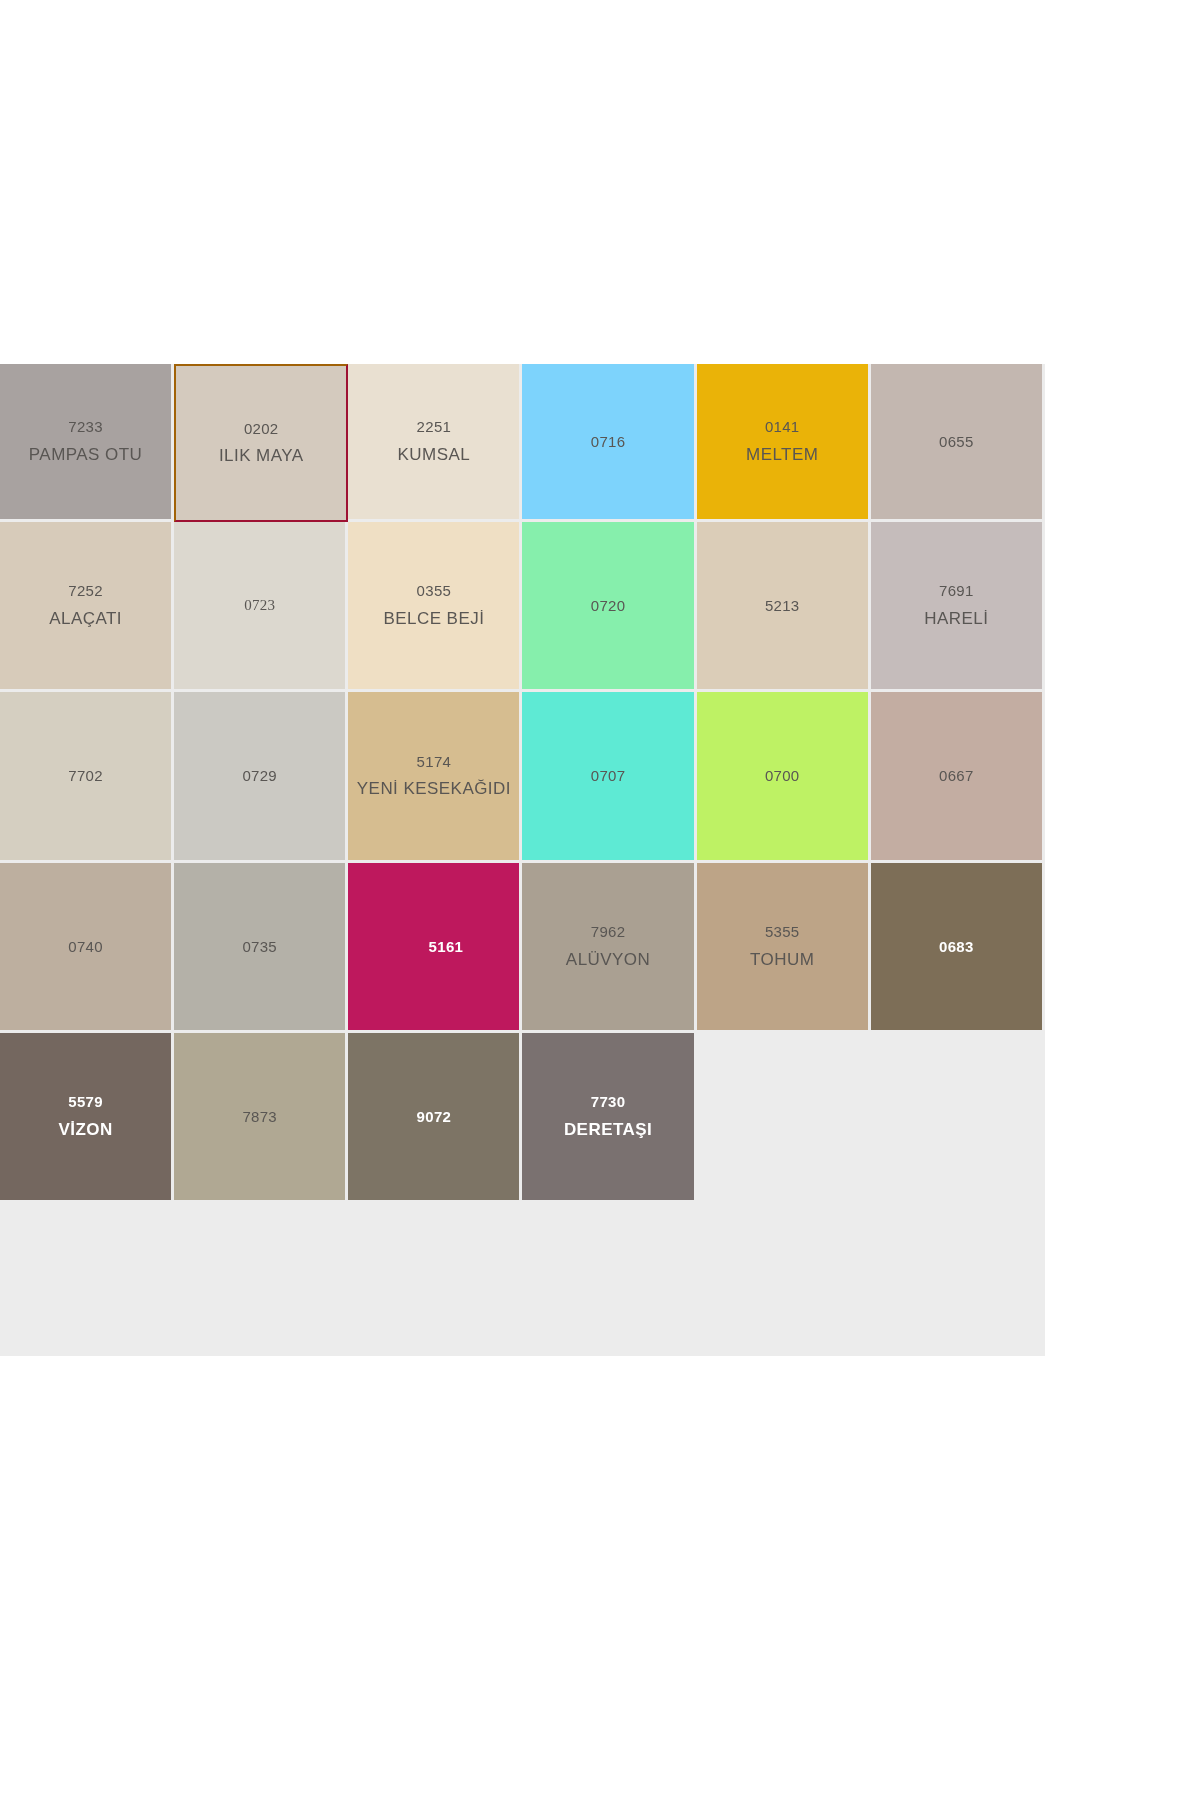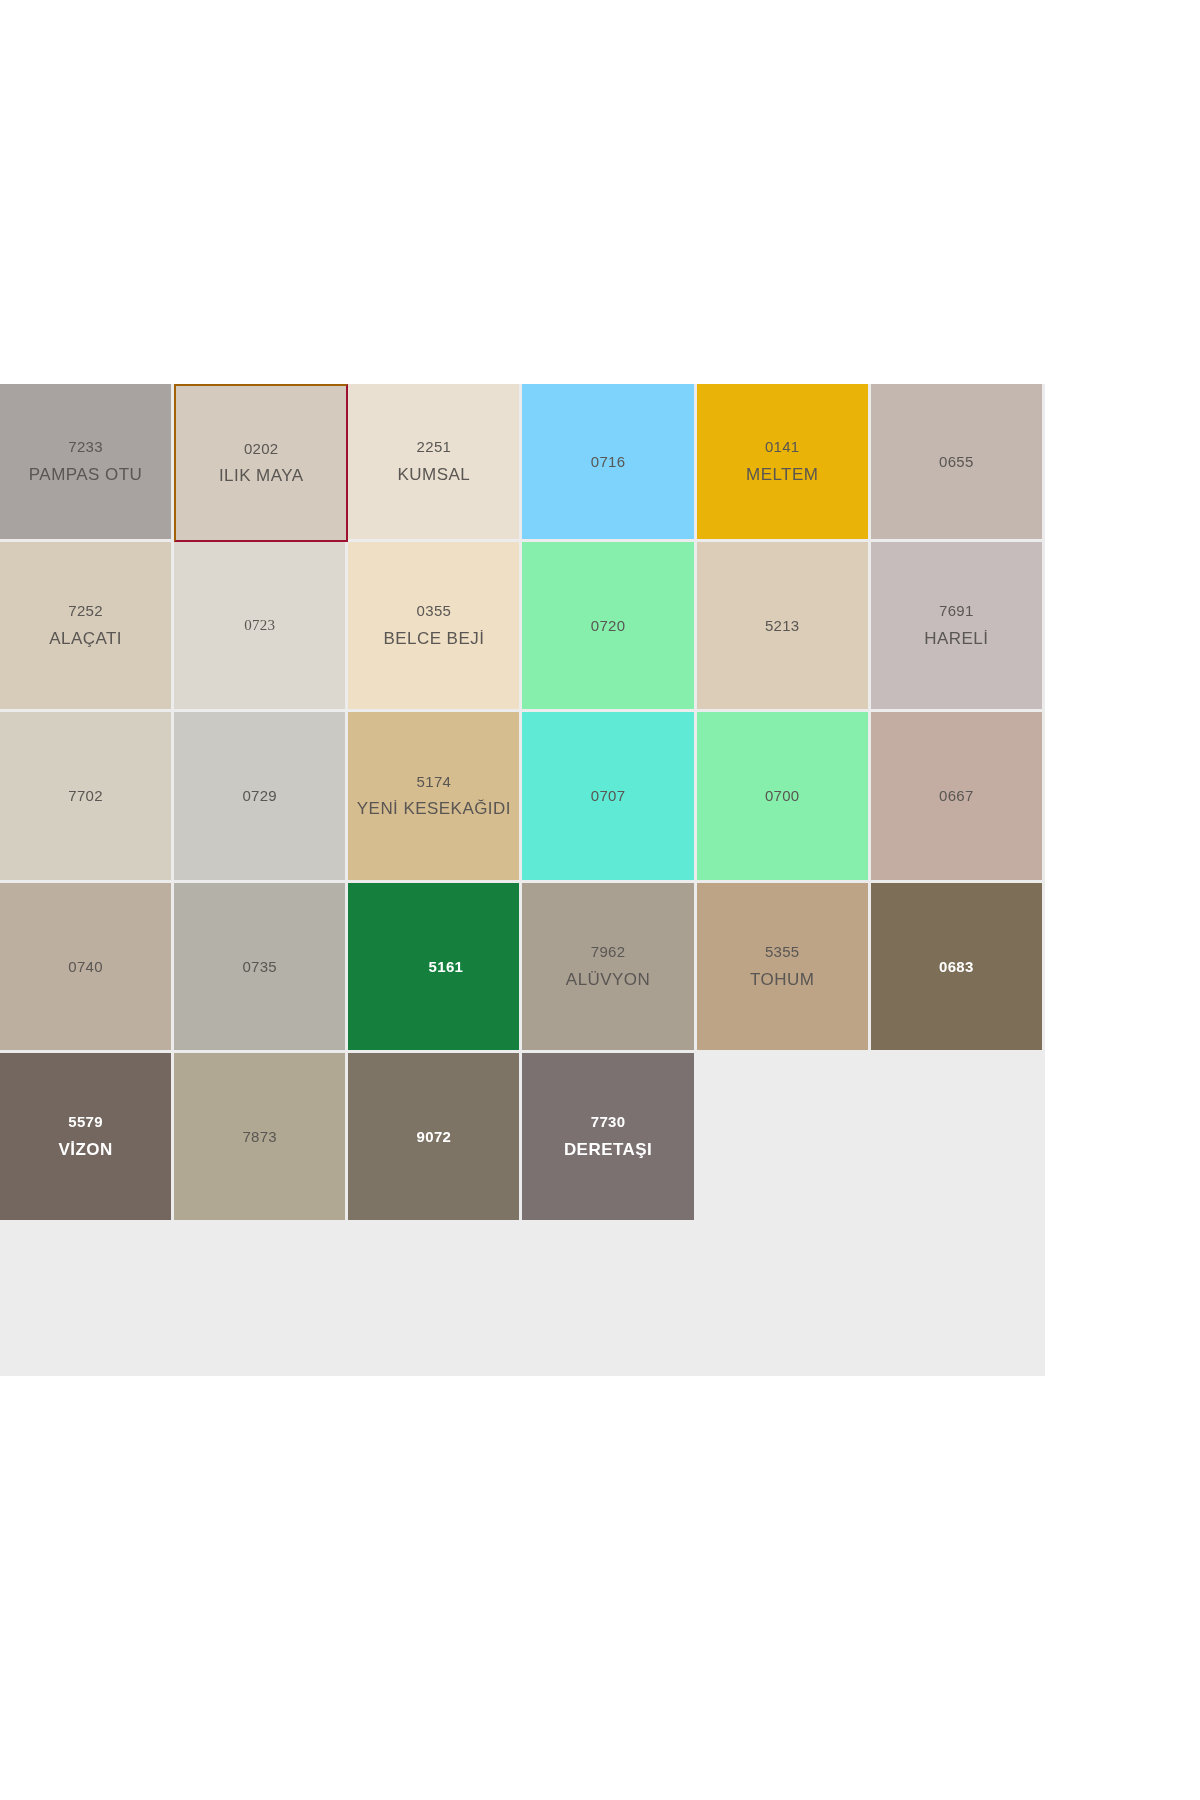--- a/index.html
+++ b/index.html
@@ -18,7 +18,7 @@
   #palette-grid {
     position: absolute;
     left: 0;
-    top: 384px;
+    top: 364px;
     width: 1045px;
     height: 992px;
     display: grid;

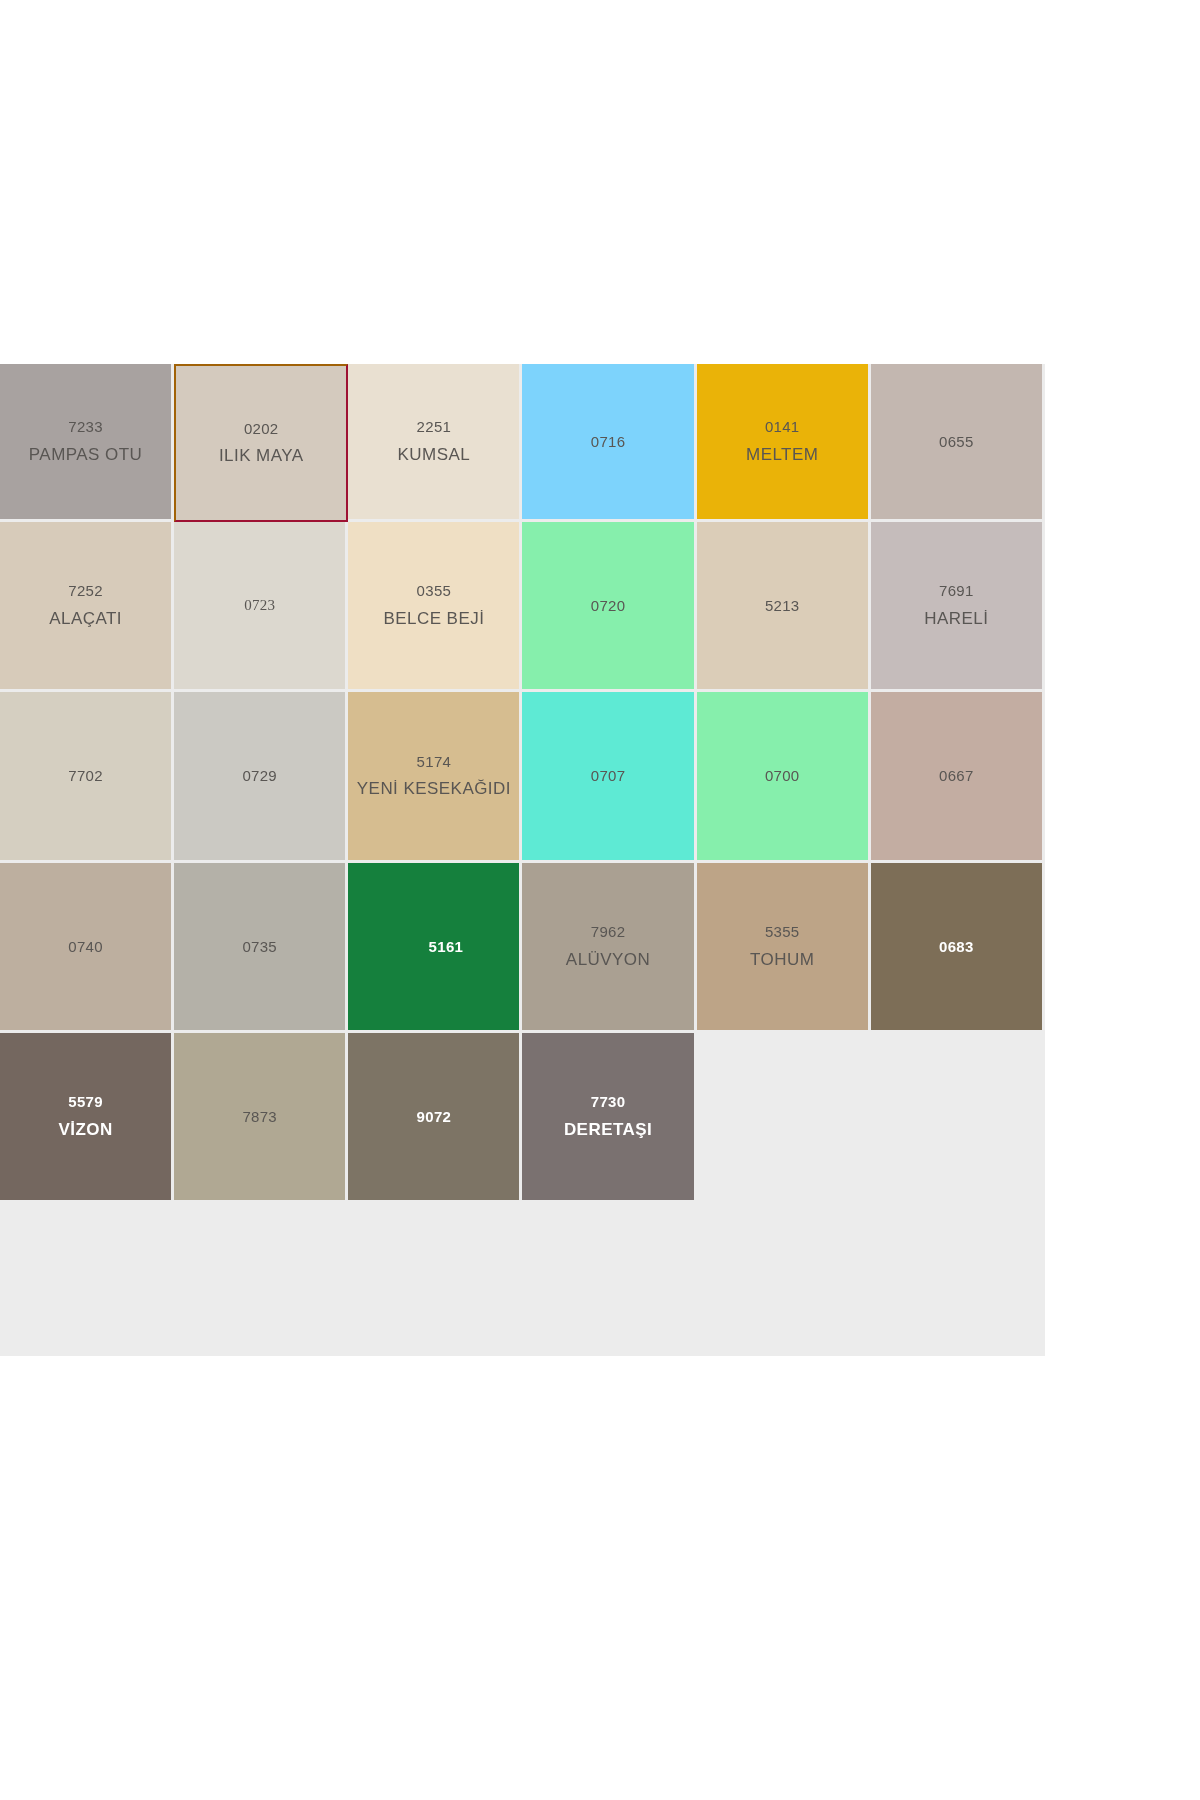--- a/index.html
+++ b/index.html
@@ -155,7 +155,7 @@
     <div class="swatch light noname" style="background: #5eead4;">
       <div class="swatch-code">0707</div>
     </div>
-    <div class="swatch light noname" style="background: #86efac;">
+    <div class="swatch light noname" style="background: #bef264;">
       <div class="swatch-code">0700</div>
     </div>
     <div class="swatch light noname" style="background: rgb(195, 173, 162);">

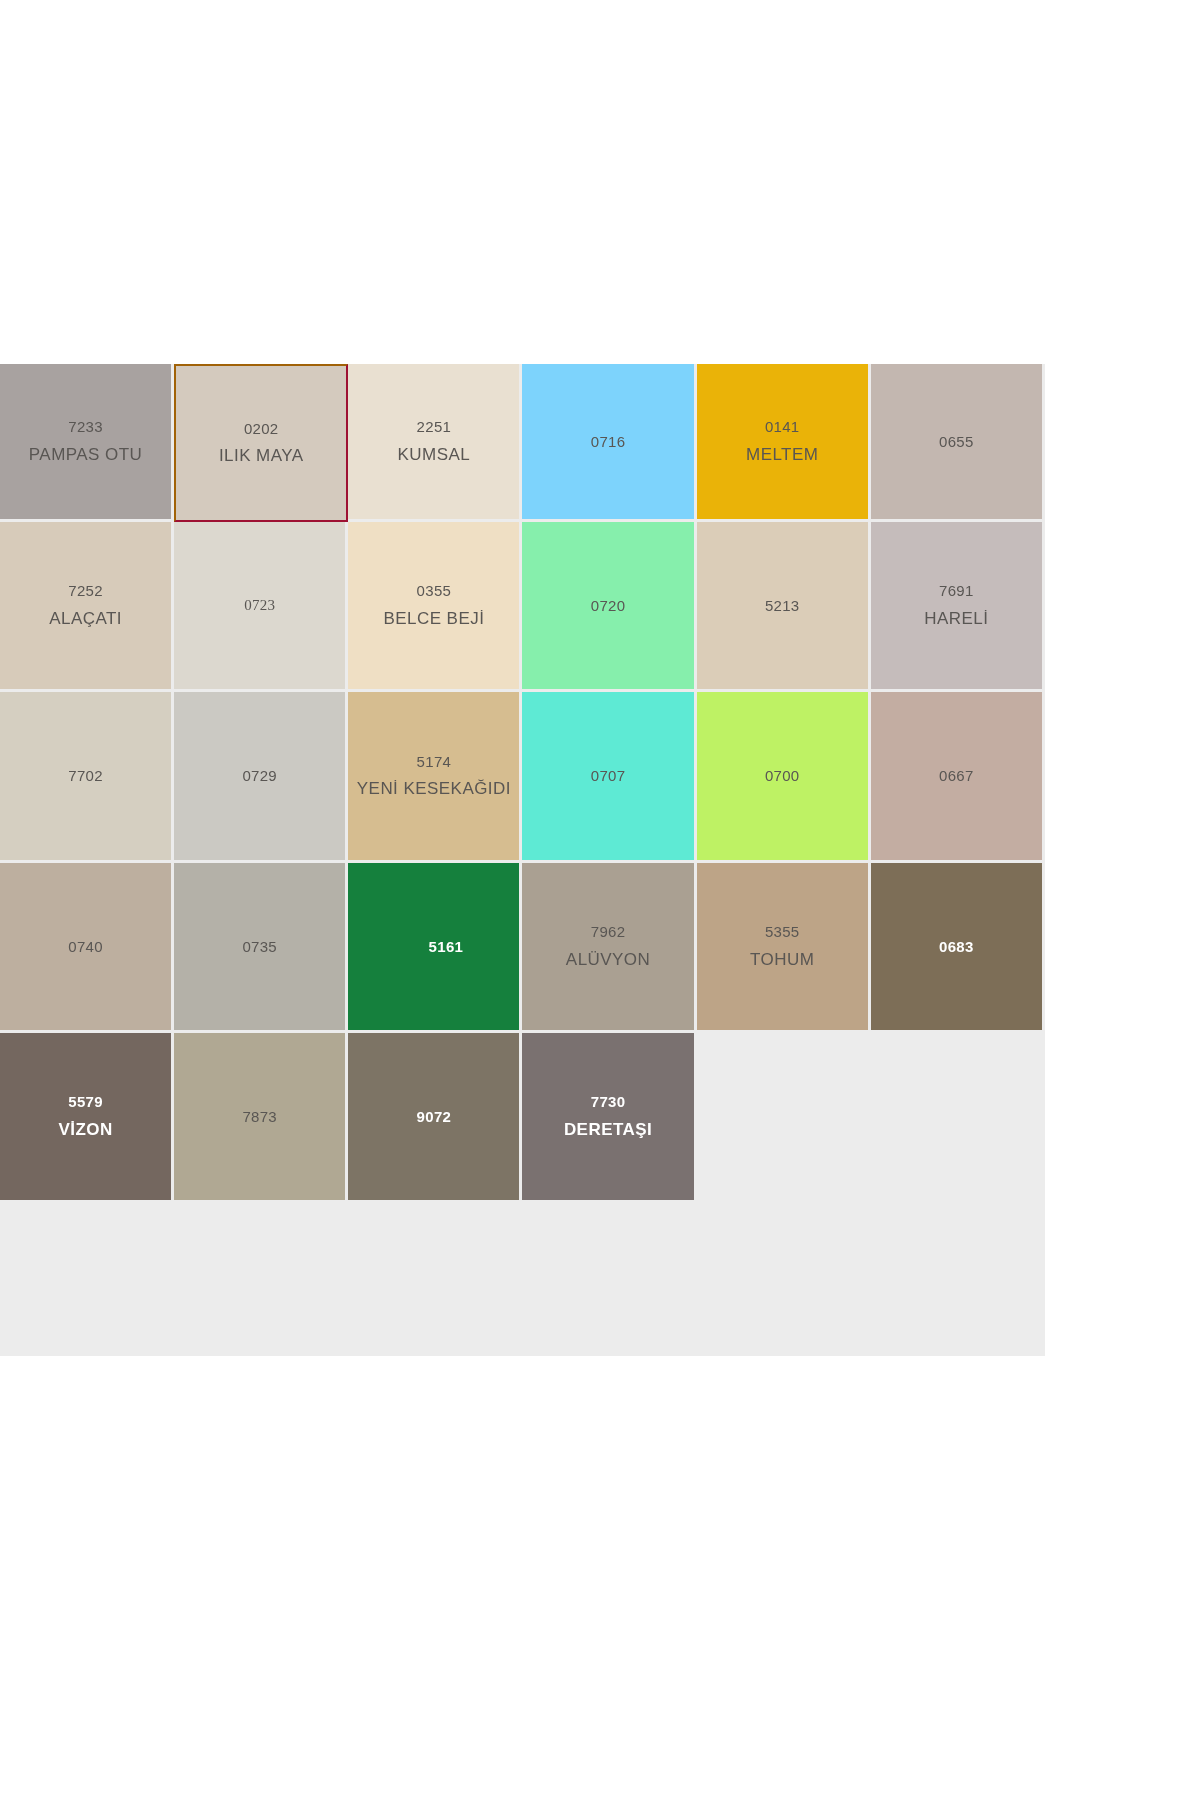--- a/index.html
+++ b/index.html
@@ -167,7 +167,7 @@
     <div class="swatch light noname" style="background: rgb(180, 177, 168);">
       <div class="swatch-code">0735</div>
     </div>
-    <div class="swatch dark noname" style="background: #15803d; padding-left: 24px;">
+    <div class="swatch dark noname" style="background: #be185d; padding-left: 24px;">
       <div class="swatch-code">5161</div>
     </div>
     <div class="swatch light" style="background: rgb(170, 160, 146);">

